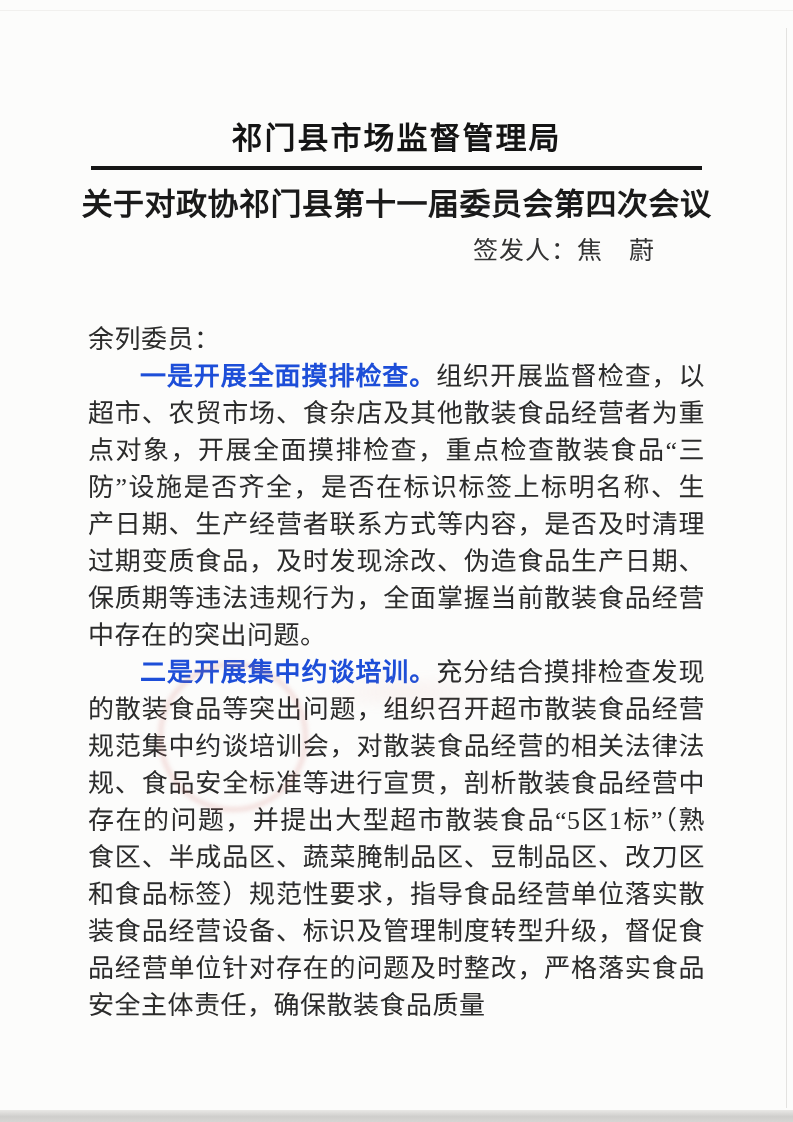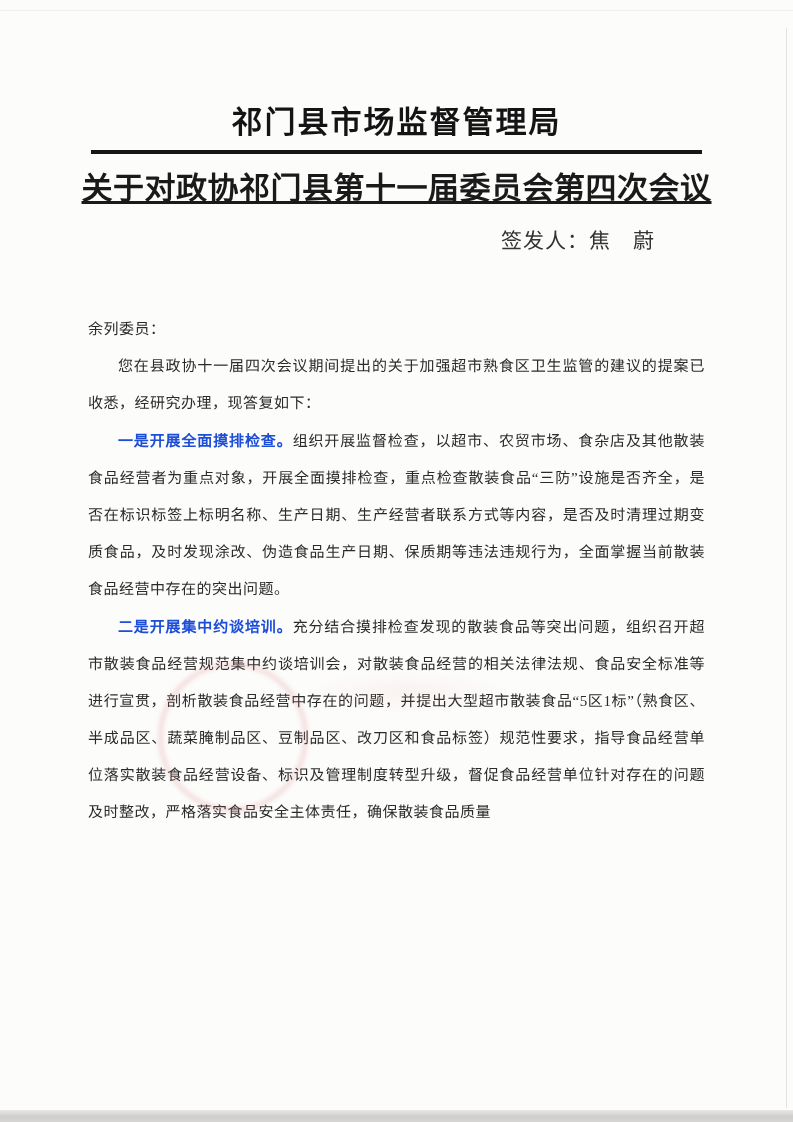--- a/index.html
+++ b/index.html
@@ -39,6 +39,7 @@
     letter-spacing: 2px;
     color: #141414;
     line-height: 42px;
+    margin-top: 16px;
   }
 
   .title-rule {

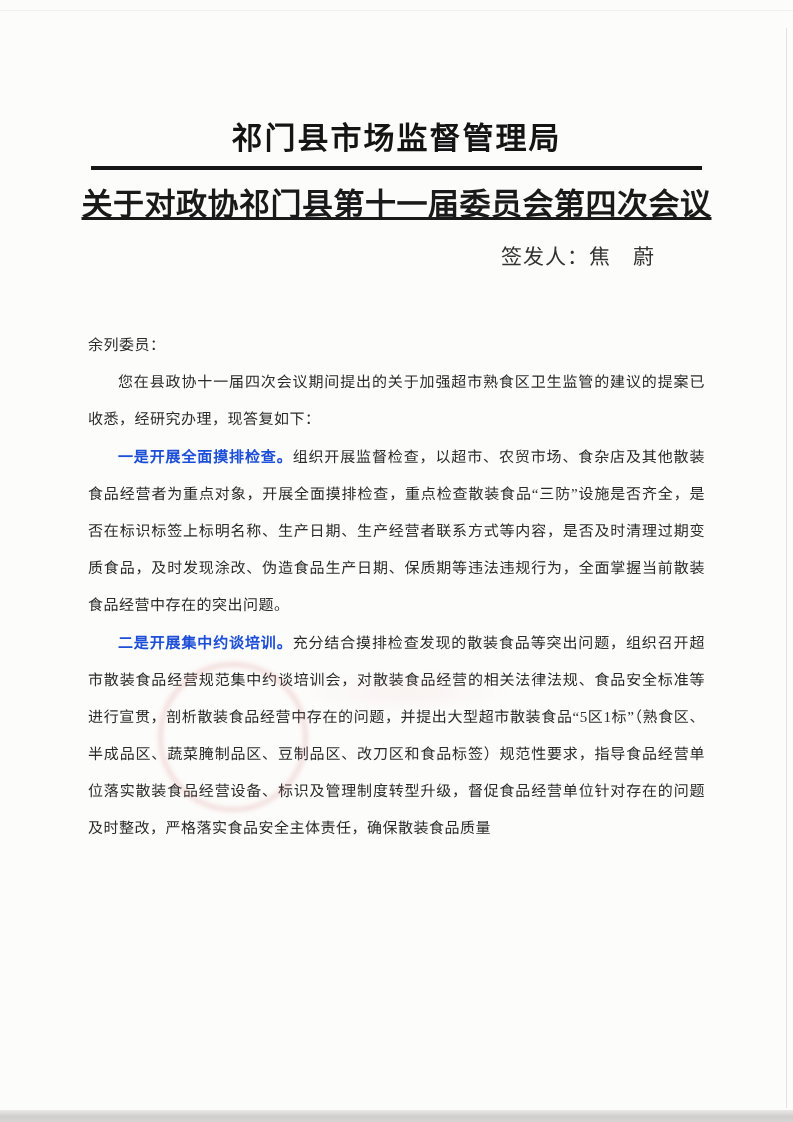--- a/index.html
+++ b/index.html
@@ -56,7 +56,6 @@
     color: #1a1a1a;
     line-height: 50px;
     letter-spacing: 0.5px;
-    text-decoration: underline;
   }
 
   .signer-line {

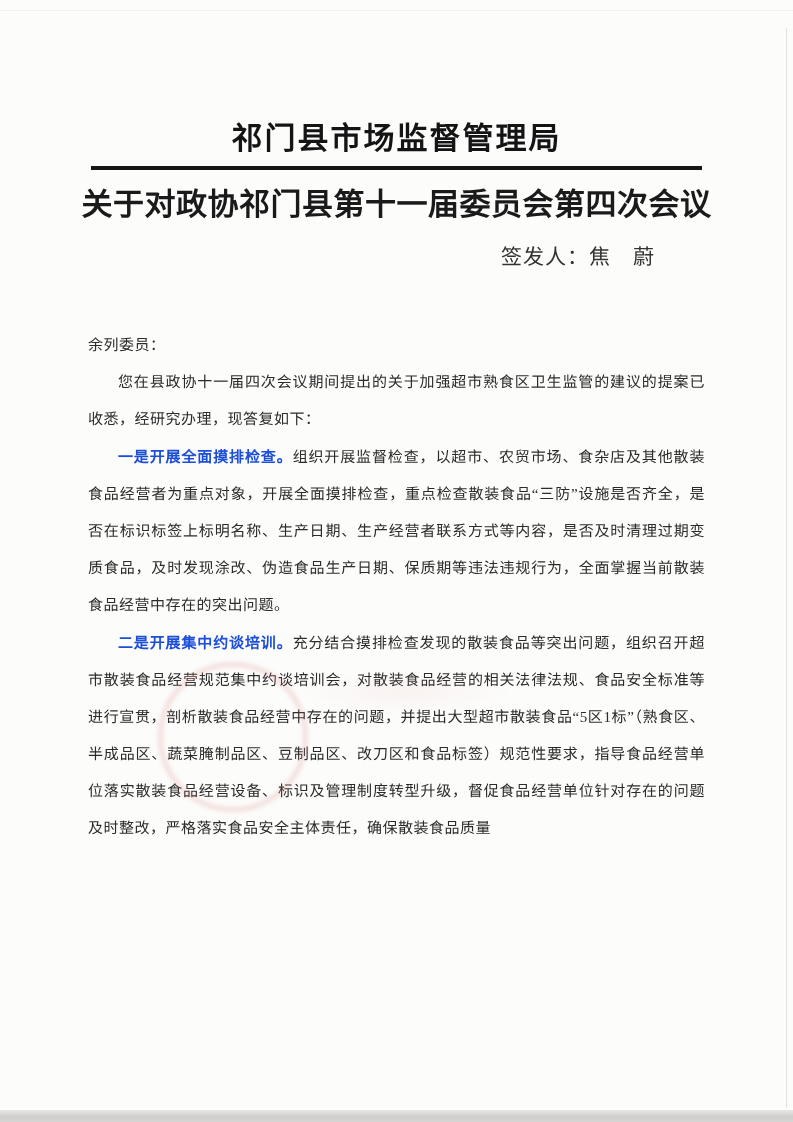--- a/index.html
+++ b/index.html
@@ -59,10 +59,10 @@
   }
 
   .signer-line {
-    margin-top: 14px;
+    margin-top: 8px;
     padding-right: 138px;
     text-align: right;
-    font-size: 21px;
+    font-size: 25px;
     color: #333;
     letter-spacing: 1px;
     line-height: 26px;

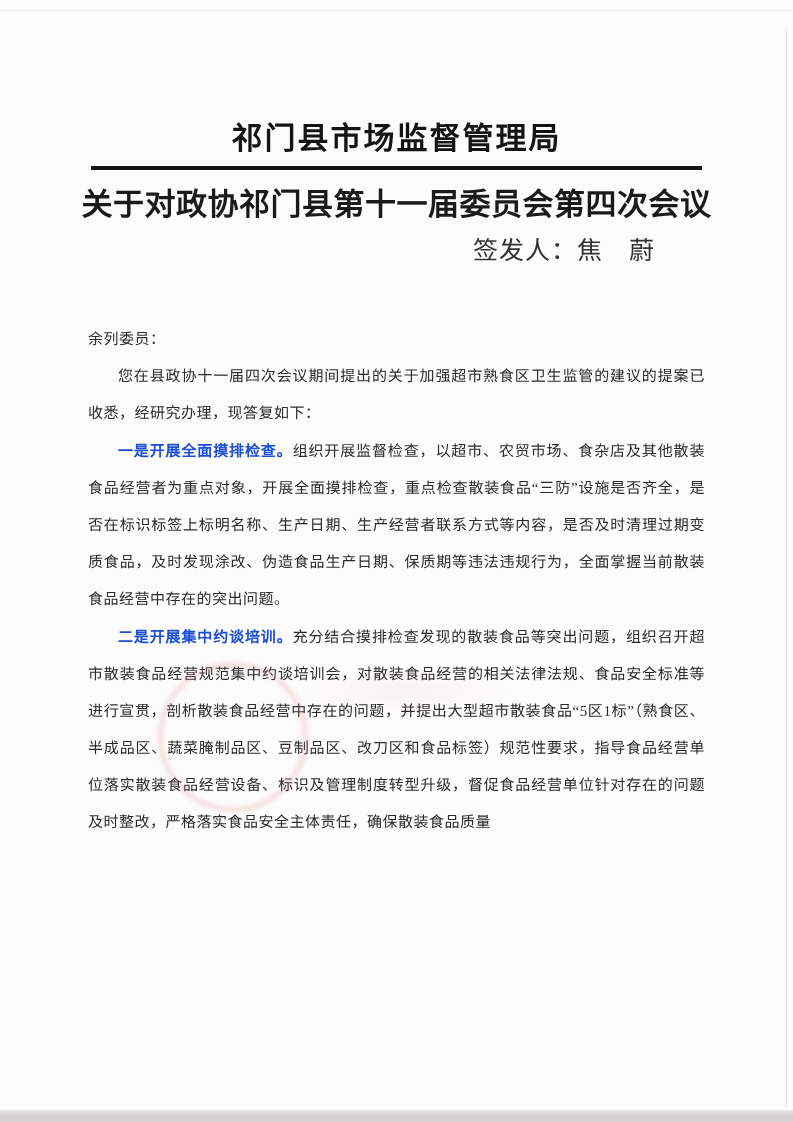--- a/index.html
+++ b/index.html
@@ -70,7 +70,7 @@
 
   .body-block {
     margin: 57px 88px 0 88px;
-    font-size: 15px;
+    font-size: 26px;
     line-height: 37px;
     color: #2b2b2b;
     letter-spacing: 0.5px;

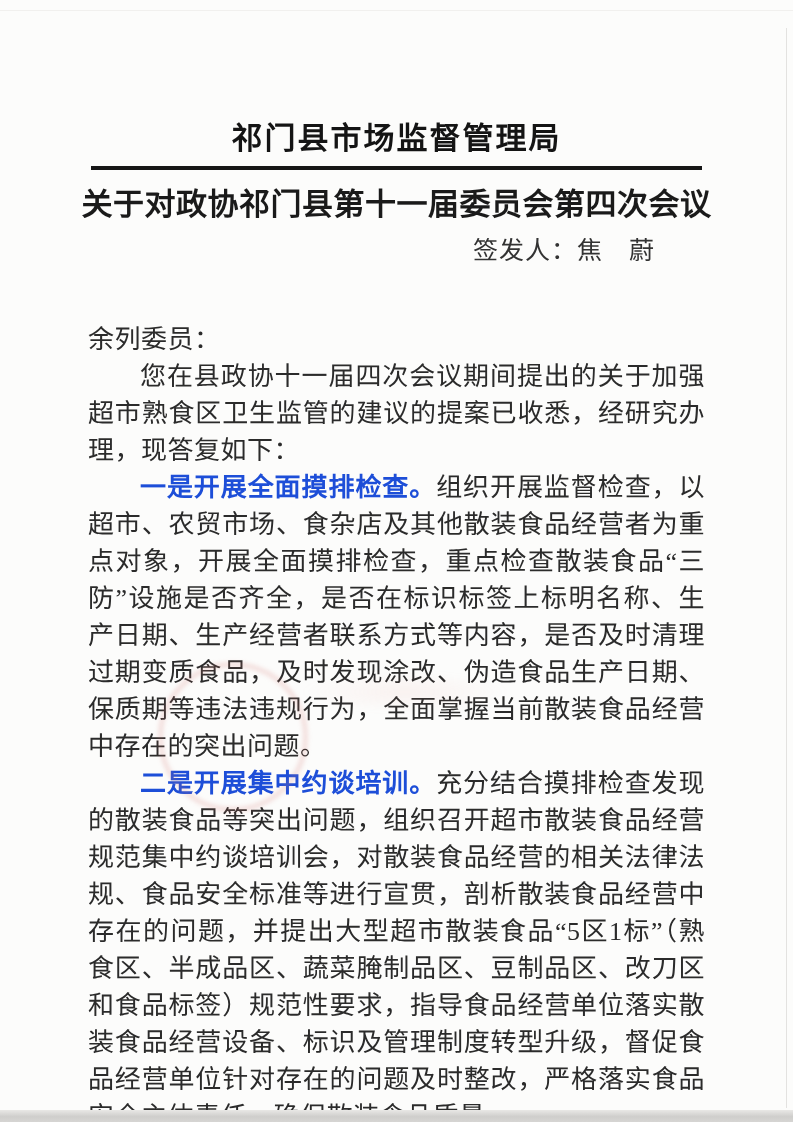--- a/index.html
+++ b/index.html
@@ -133,7 +133,6 @@
 
   <div class="body-block">
     <p class="salutation">余列委员：</p>
-    <p>您在县政协十一届四次会议期间提出的关于加强超市熟食区卫生监管的建议的提案已收悉，经研究办理，现答复如下：</p>
     <p>
       <span class="section-lead">一是开展全面摸排检查。</span><span>组织开展监督检查，以超市、农贸市场、食杂店及其他散装食品经营者为重点对象，开展全面摸排检查，重点检查散装食品“三防”设施是否齐全，是否在标识标签上标明名称、生产日期、生产经营者联系方式等内容，是否及时清理过期变质食品，及时发现涂改、伪造食品生产日期、保质期等违法违规行为，全面掌握当前散装食品经营中存在的突出问题。</span>
     </p>

